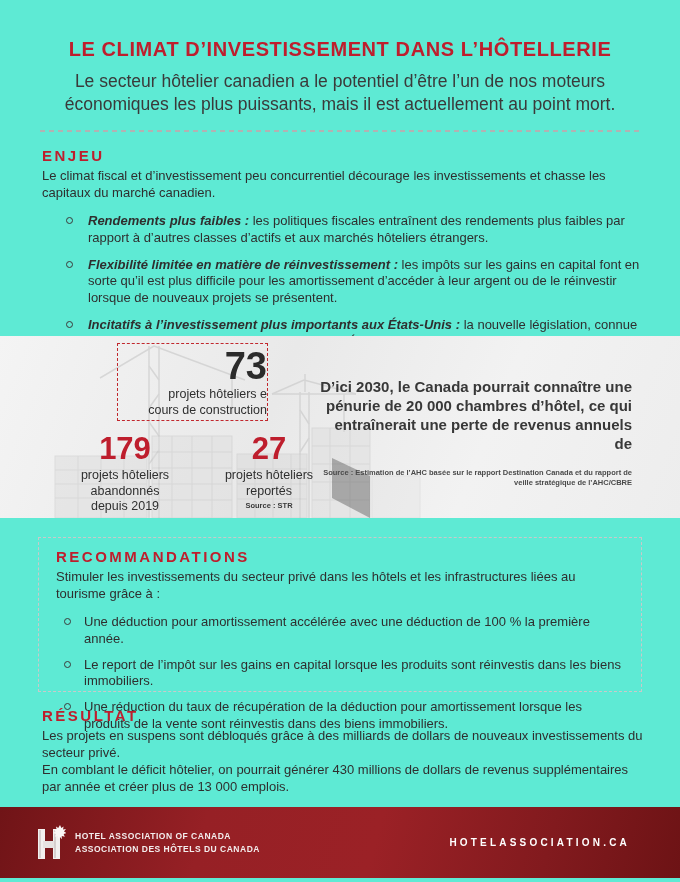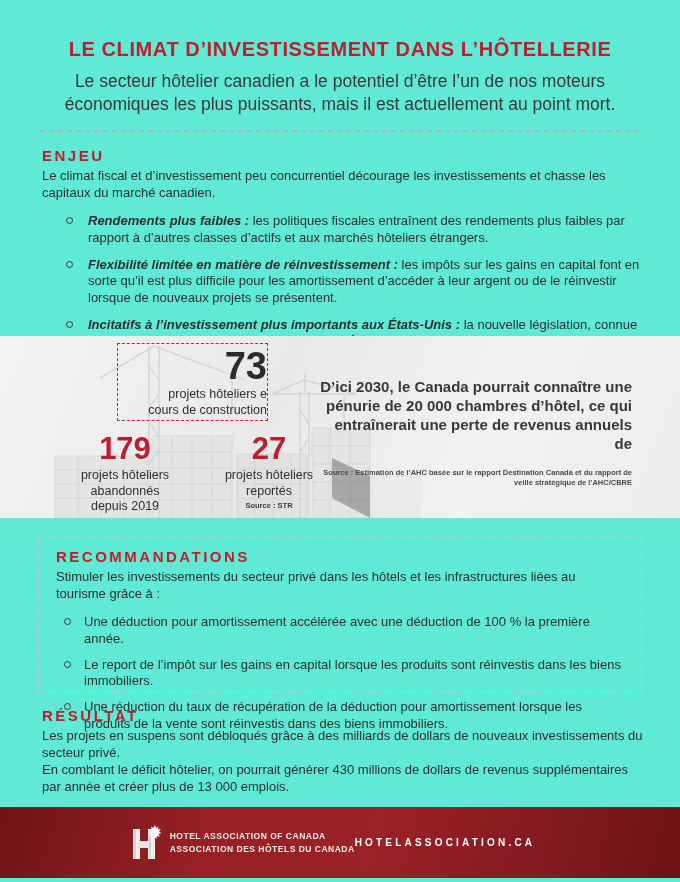--- a/index.html
+++ b/index.html
@@ -104,7 +104,7 @@
   .footer {
     position: absolute; left: 0; top: 807px; width: 680px; height: 71px;
     background: linear-gradient(105deg, #701417 0%, #962025 30%, #9b2126 55%, #821a1e 80%, #6d1315 100%);
-    display: flex; align-items: center; justify-content: center;
+    display: flex; align-items: center; justify-content: space-between;
     box-sizing: border-box; padding: 0 50px 0 36px;
   }
   .footer-left { display: flex; align-items: center; }

